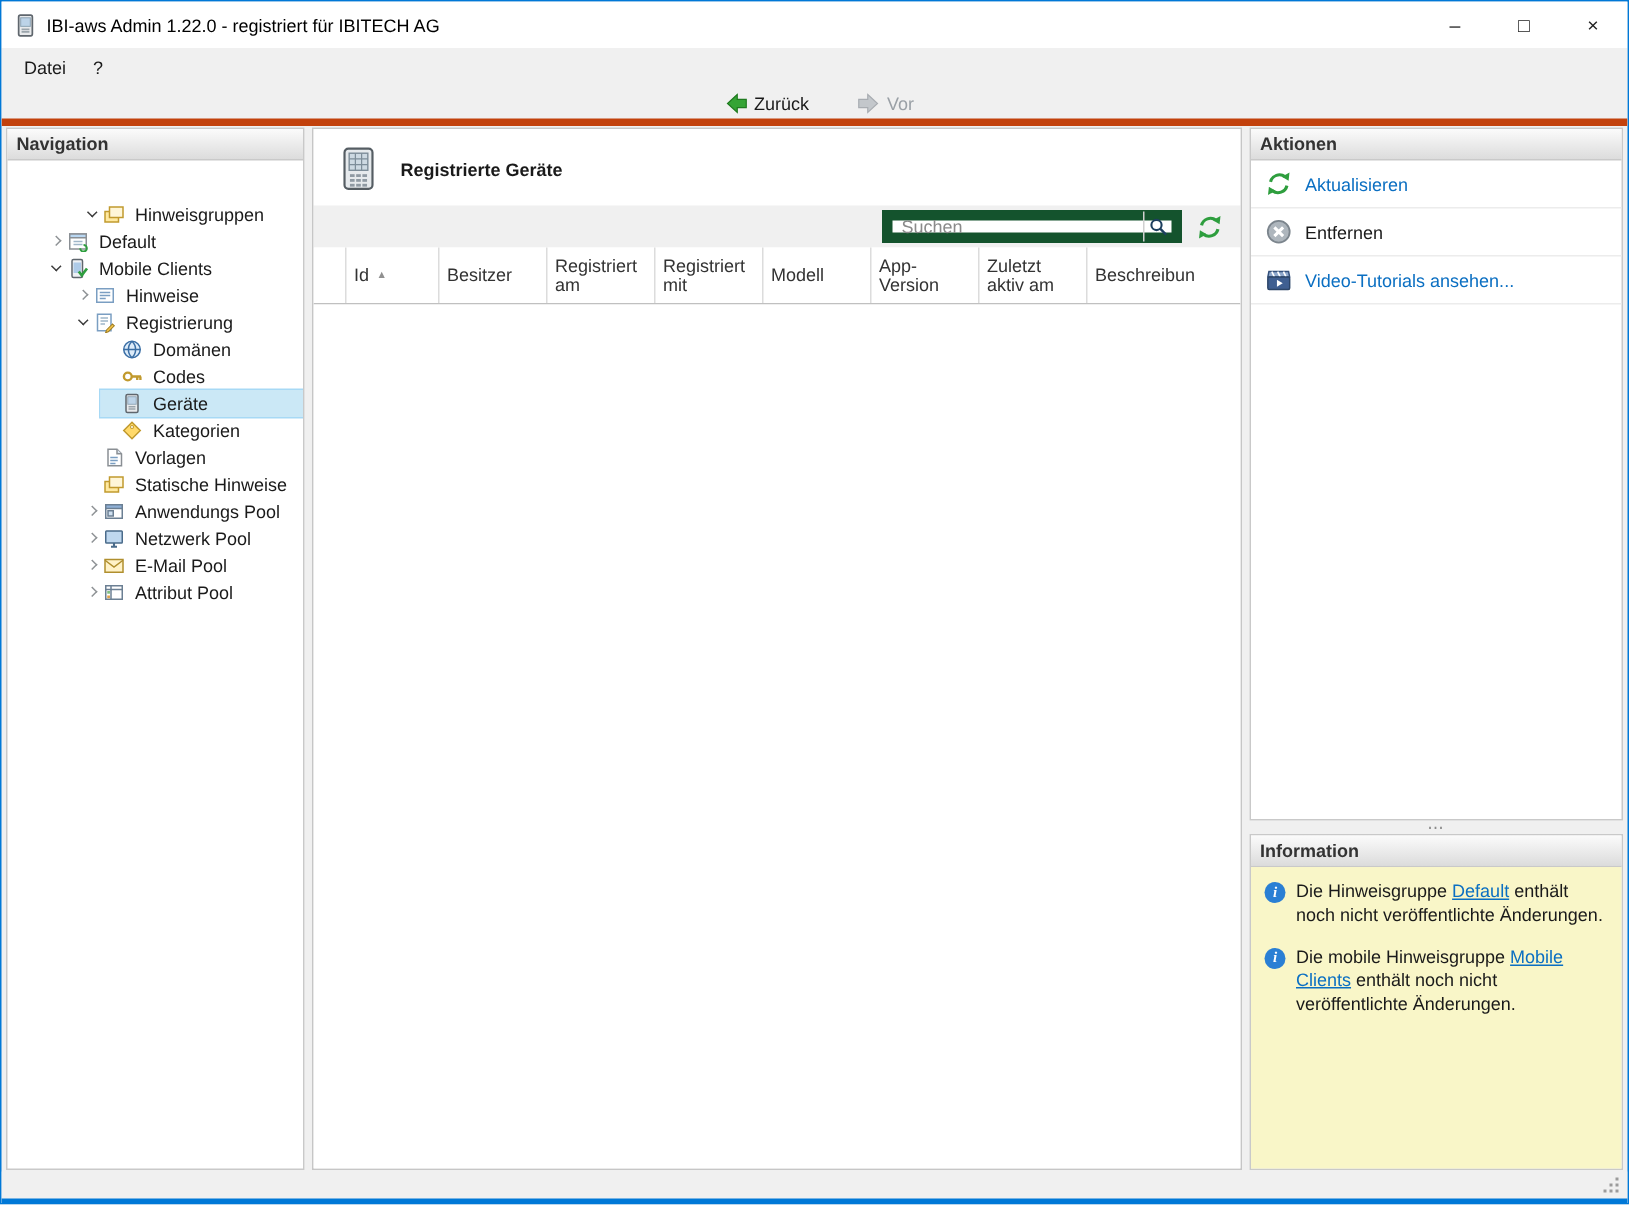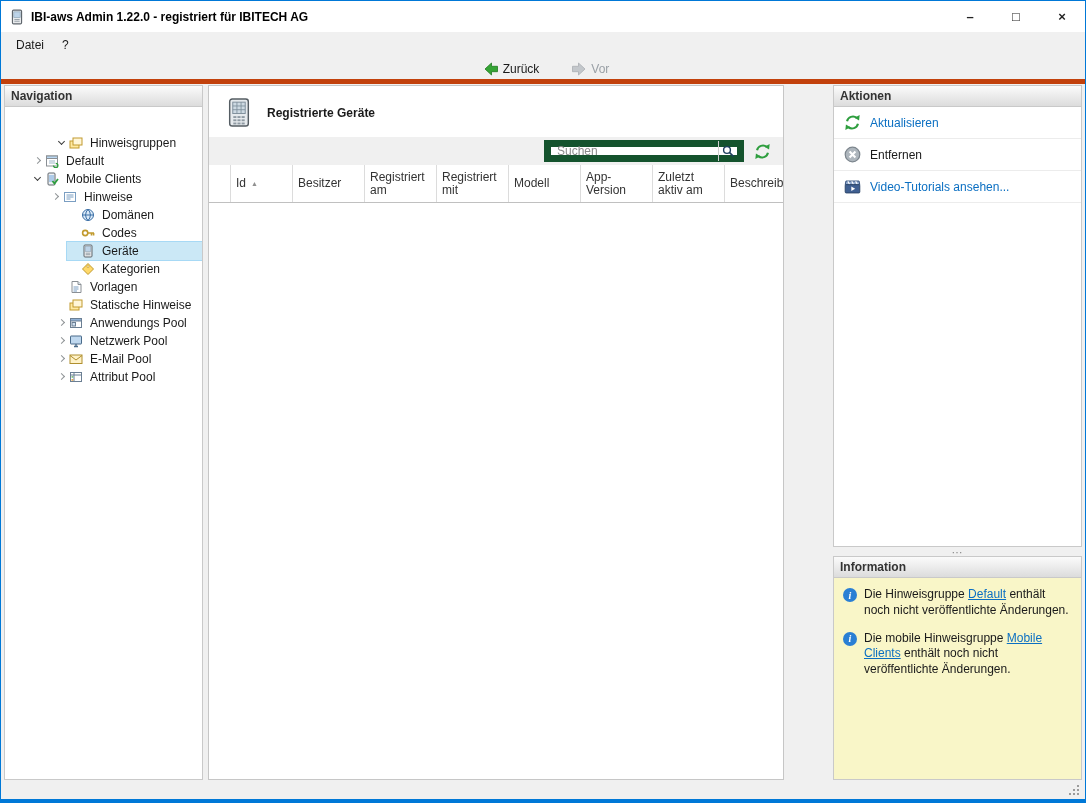--- a/index.html
+++ b/index.html
@@ -10,7 +10,7 @@
   .bottom-accent { position:absolute; left:0; right:0; bottom:0; height:3px; background:#0078d7; }
 
   
-  .titlebar { height:31px; background:#fff; display:flex; align-items:center;font-weight:bold; }
+  .titlebar { height:31px; background:#fff; display:flex; align-items:center; }
   .appicon { width:16px; height:16px; margin:0 6px 0 8px; flex:none; }
   .appicon svg { width:16px; height:16px; }
   .wtitle { flex:1; font-size:12px; color:#000; white-space:nowrap; overflow:hidden; }

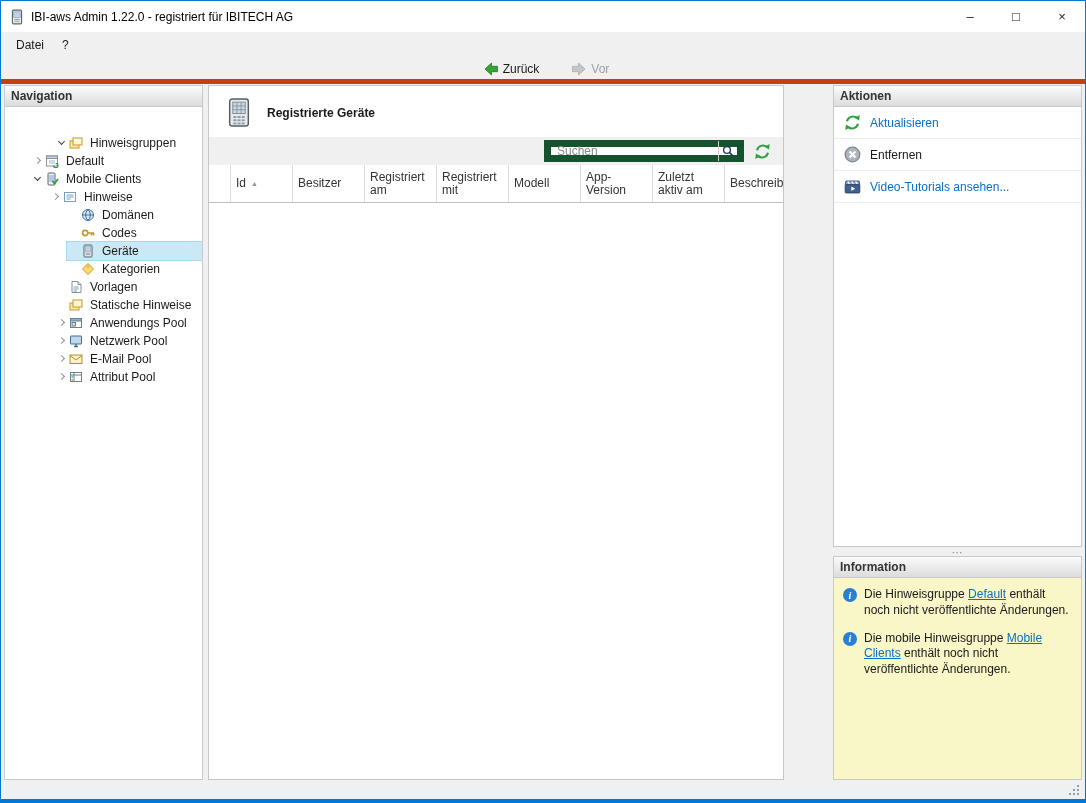--- a/index.html
+++ b/index.html
@@ -69,7 +69,7 @@
   .tbody { flex:1; background:#fff; }
 
   
-  .right { width:249px; flex:none; display:flex; flex-direction:column;margin-left:44px; }
+  .right { width:249px; flex:none; display:flex; flex-direction:column; }
   .actions-panel { flex:1; background:#fff; border:1px solid #c9c9c9; display:flex; flex-direction:column; }
   .action-row { display:flex; align-items:center; gap:9px; padding:7px 10px; border-bottom:1px solid #ececec; }
   .aicon { width:17px; height:17px; flex:none; }

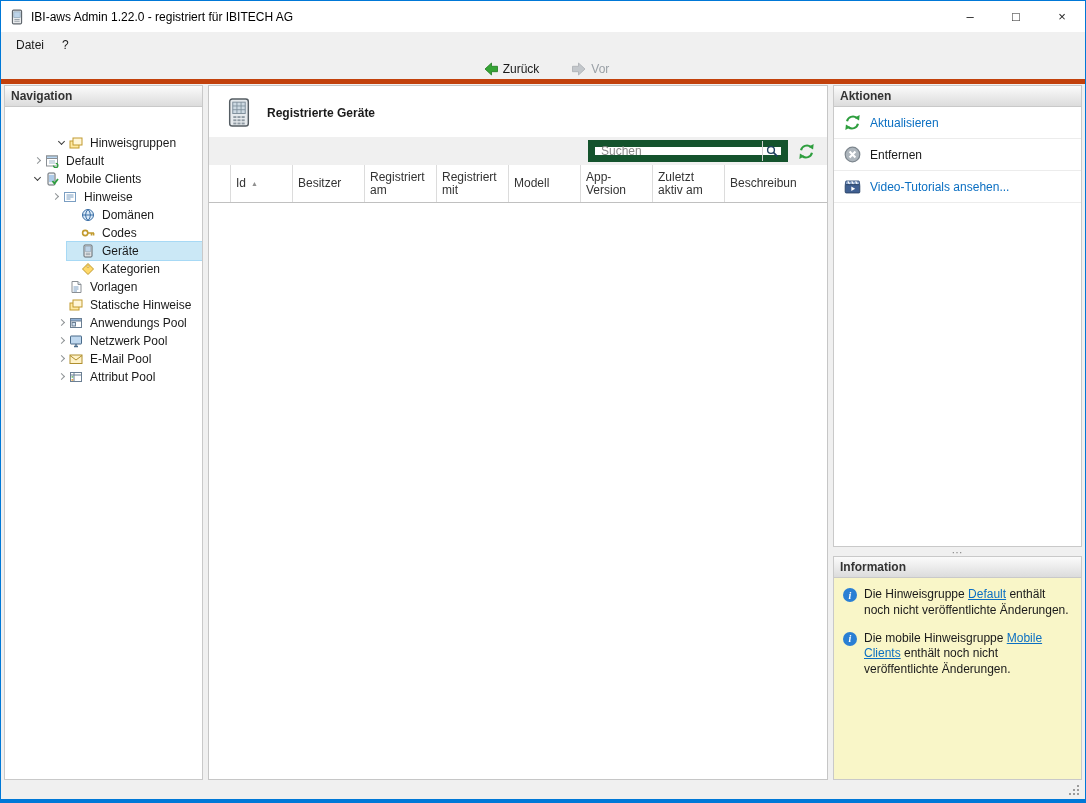--- a/index.html
+++ b/index.html
@@ -267,6 +267,15 @@
         </div>
           </div>
 
+        <div class="trow lvl2">
+            <div class="rb">
+          <span class="chev open"></span>
+          <span class="ticon"><svg viewBox="0 0 14 14">
+                  <use href="#i-register"></use>
+                </svg></span>
+          <span class="tlabel">Registrierung</span>
+        </div>
+          </div>
 
         <div class="trow lvl3">
             <div class="rb">

